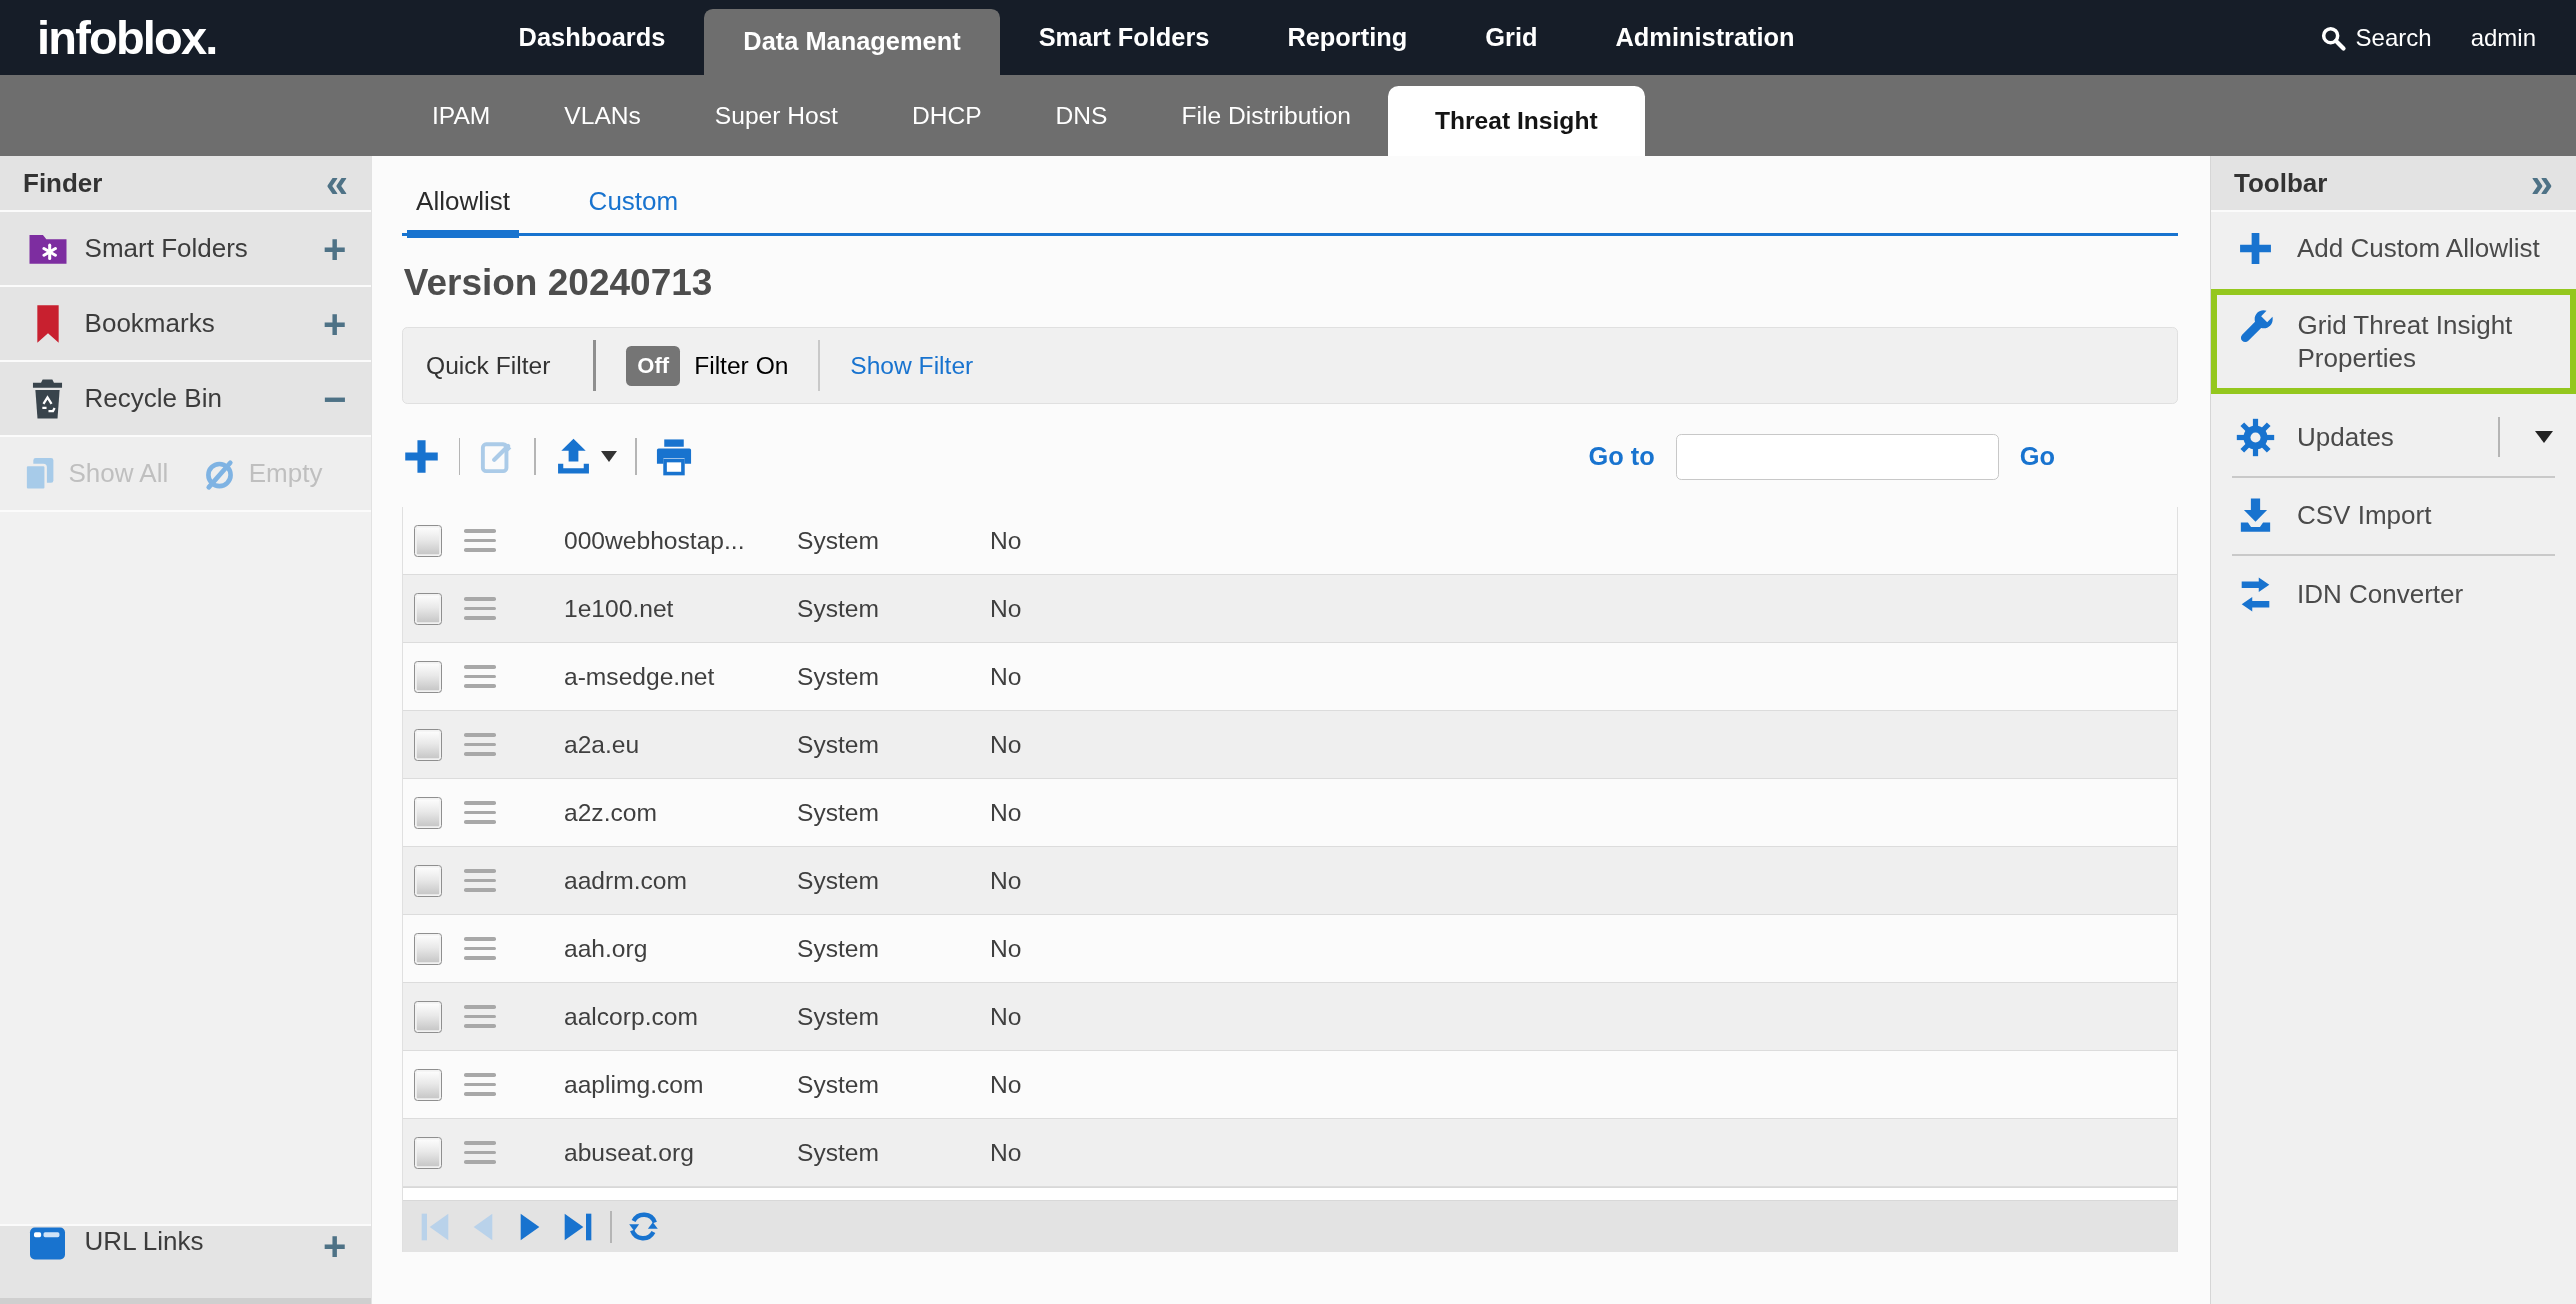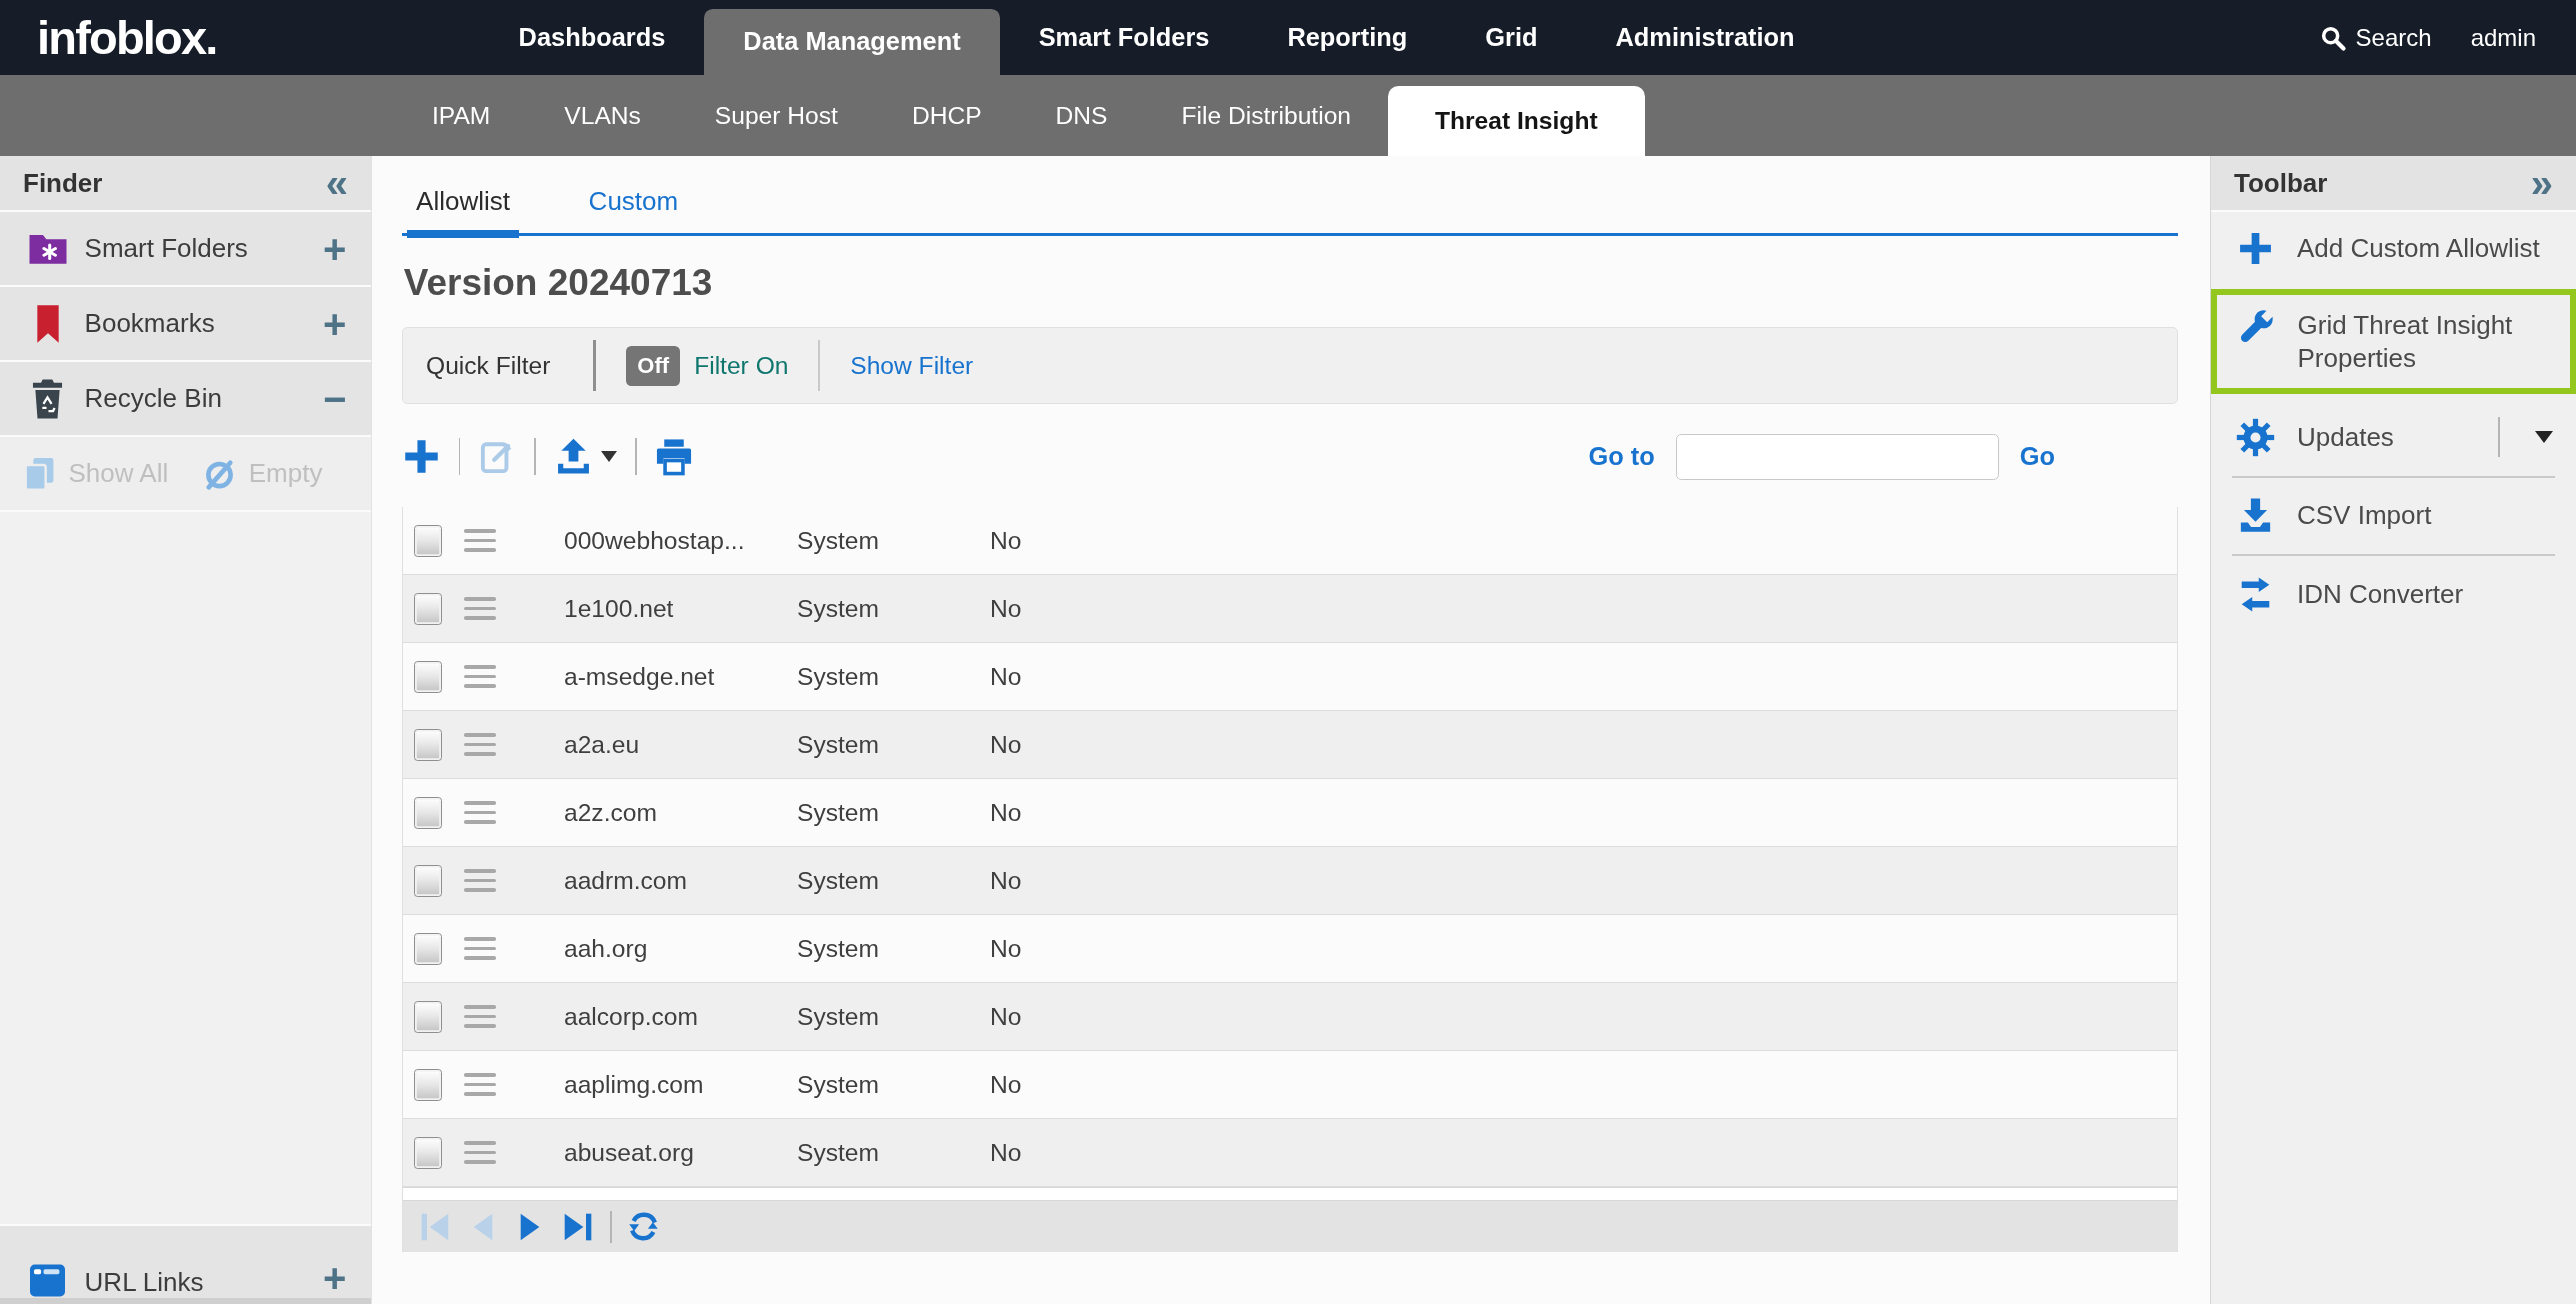--- a/index.html
+++ b/index.html
@@ -68,7 +68,7 @@
   .fb-div.light{width:1.8px;background:#c9c9c9;}
   .fb-off{min-width:54px;height:40px;background:#757575;border:none;border-radius:5.3px;
     color:#fff;font-size:22px;font-weight:bold;cursor:pointer;font-family:inherit;}
-  .fb-on-label{font-size:24.6px;color:#0f766e;margin-left:14px;}
+  .fb-on-label{font-size:24.6px;color:#000000;margin-left:14px;}
   .fb-show{font-size:24.6px;color:#1873cf;cursor:pointer;text-decoration:none;}
 
   .actions{margin-top:28px;display:flex;align-items:center;height:49px;}

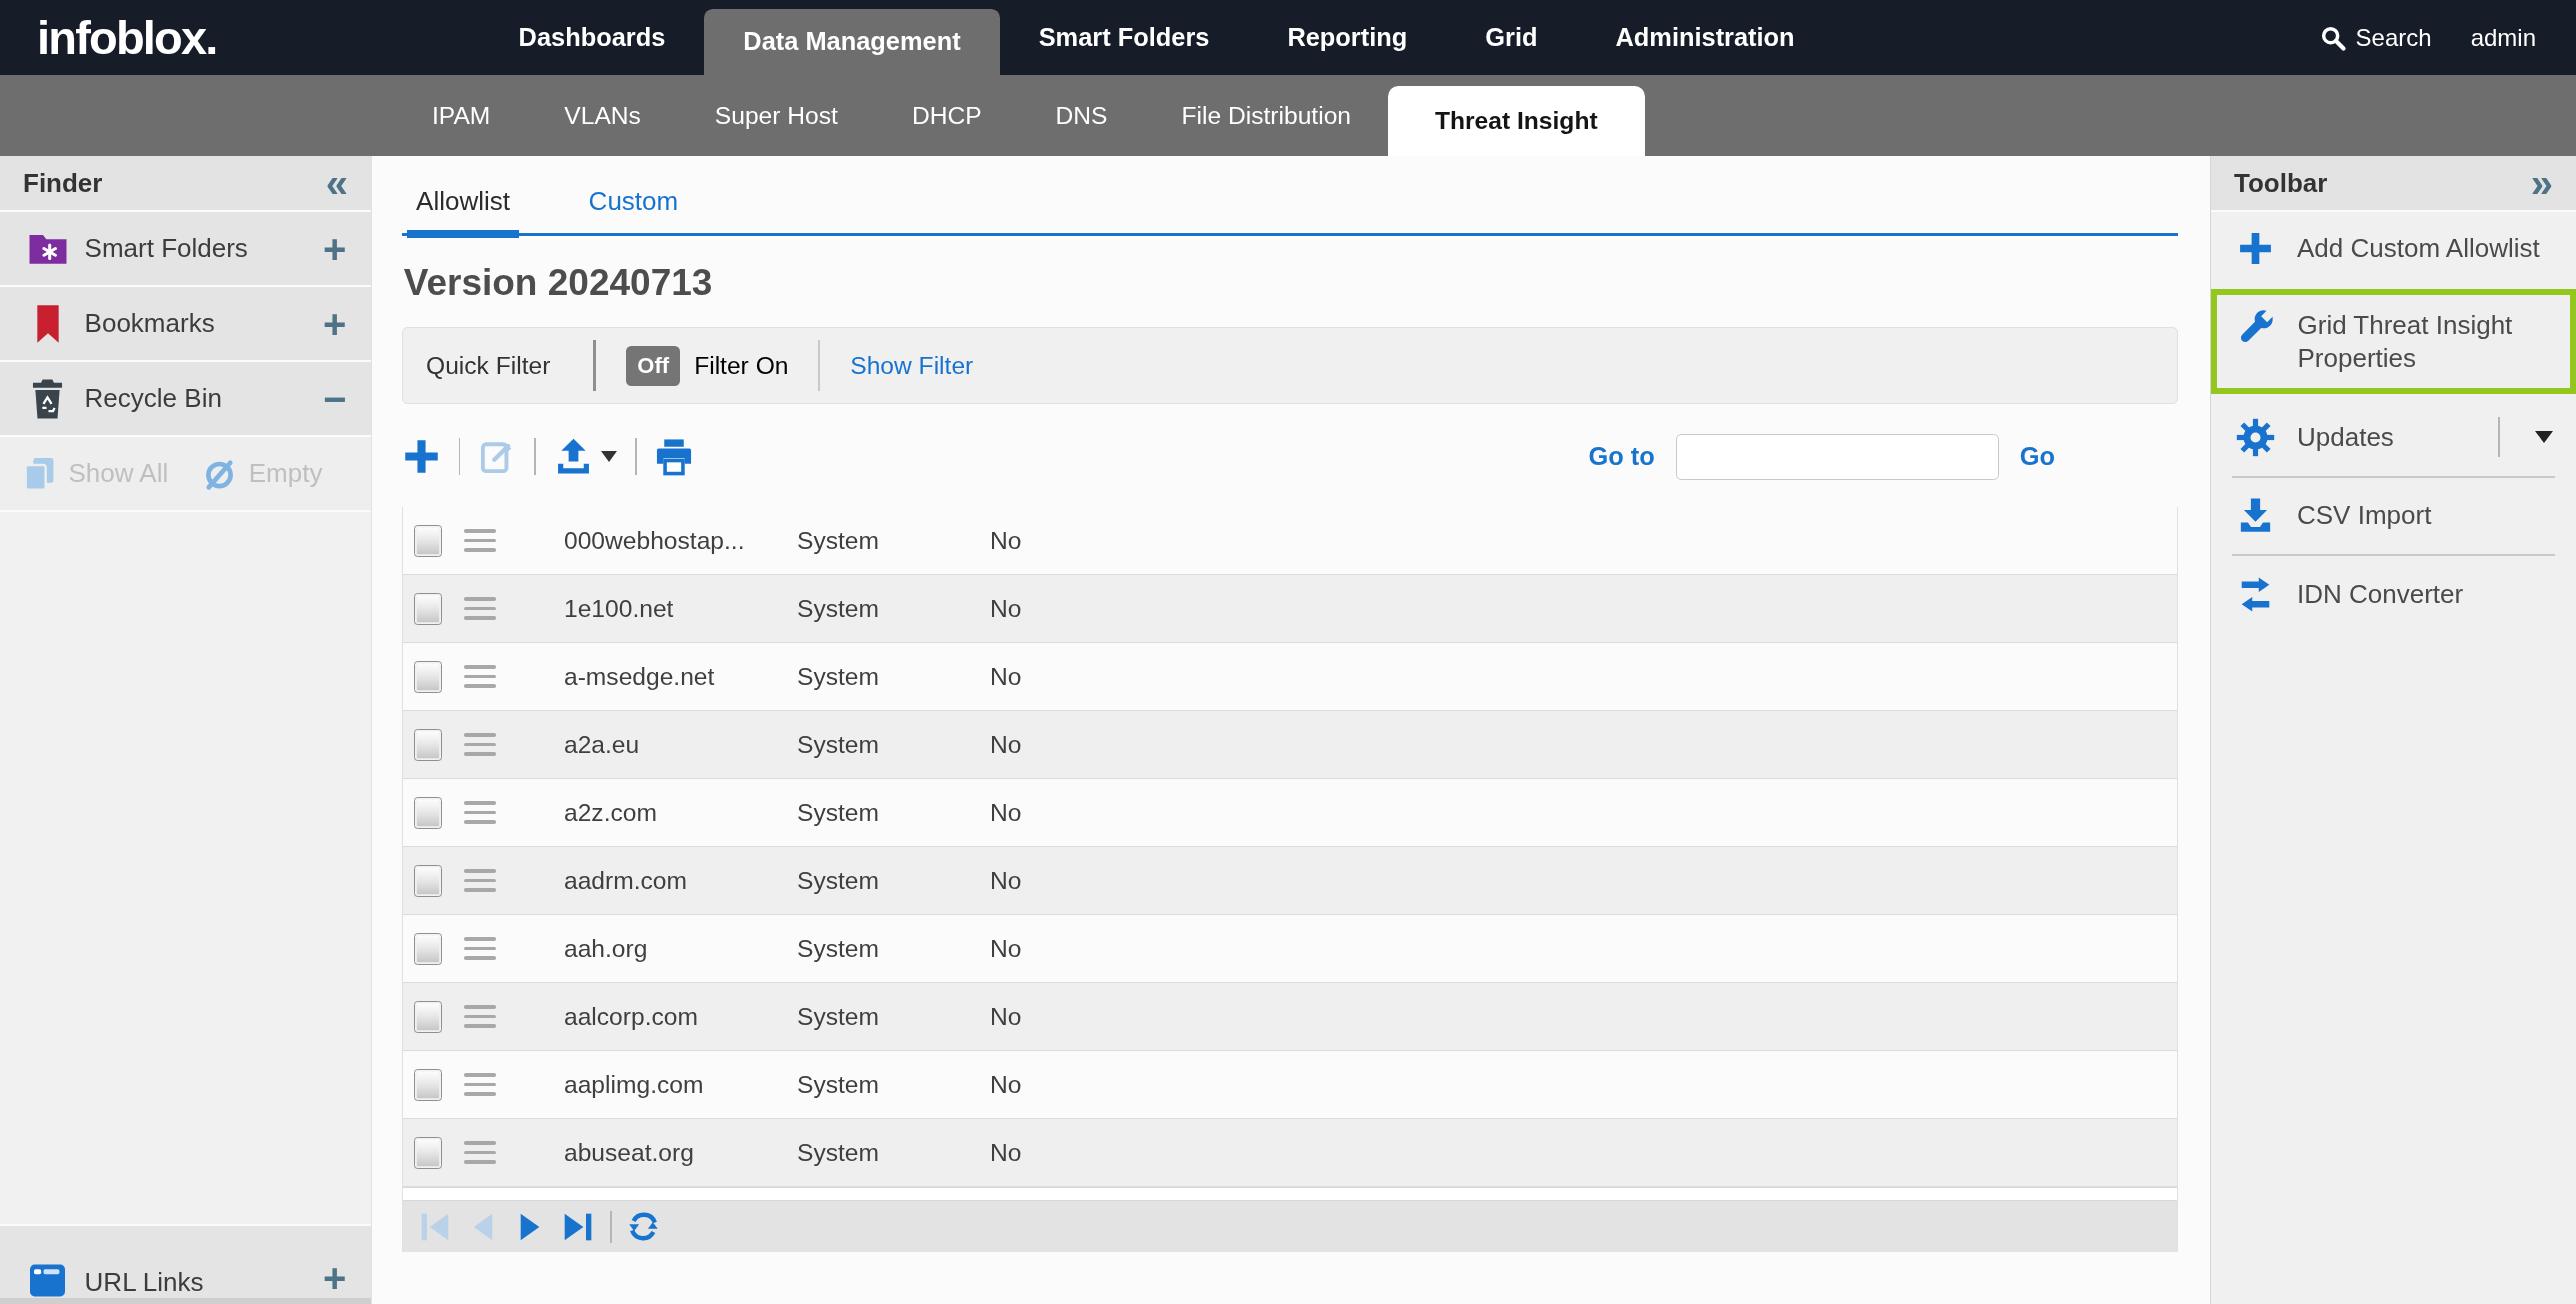--- a/index.html
+++ b/index.html
@@ -42,7 +42,7 @@
   .f-sub{display:flex;align-items:center;gap:10.5px;font-size:26px;color:#bfbfbf;cursor:default;}
   .f-bottomwrap{position:absolute;left:0;right:0;bottom:0;}
   .f-urllinks{height:74px;background:#e4e4e4;border-top:2.6px solid #fbfbfb;display:flex;
-    align-items:flex-end;padding:0 24.6px;box-sizing:border-box;cursor:pointer;}
+    align-items:flex-start;padding:0 24.6px;box-sizing:border-box;cursor:pointer;}
   .f-strip{height:7px;background:#cfcfcf;}
 
   

